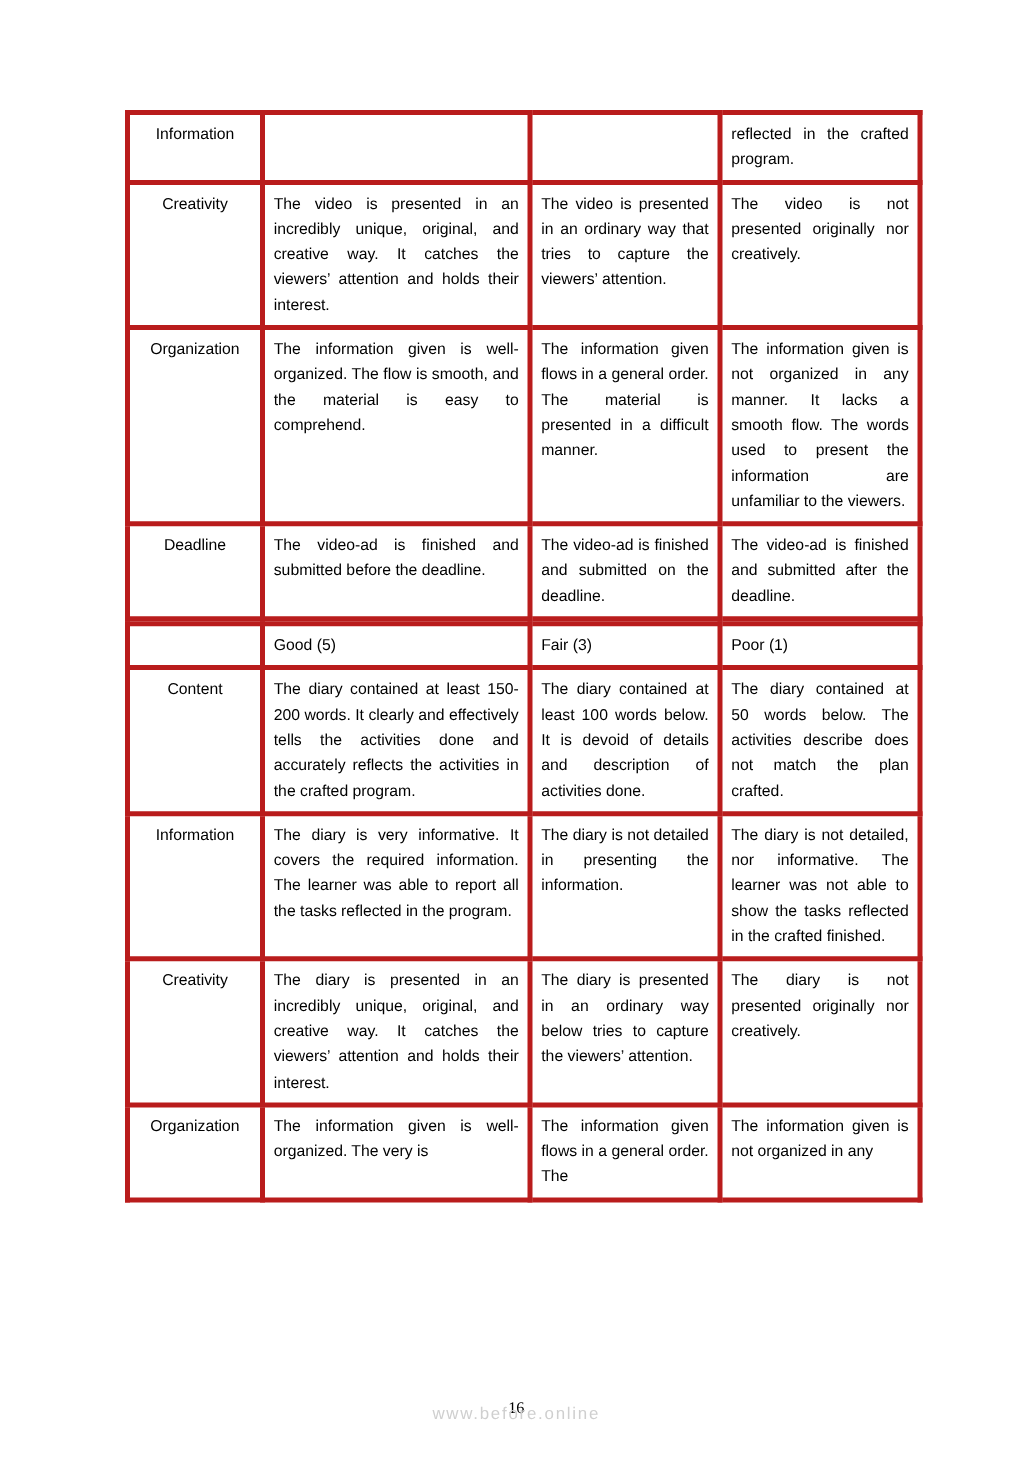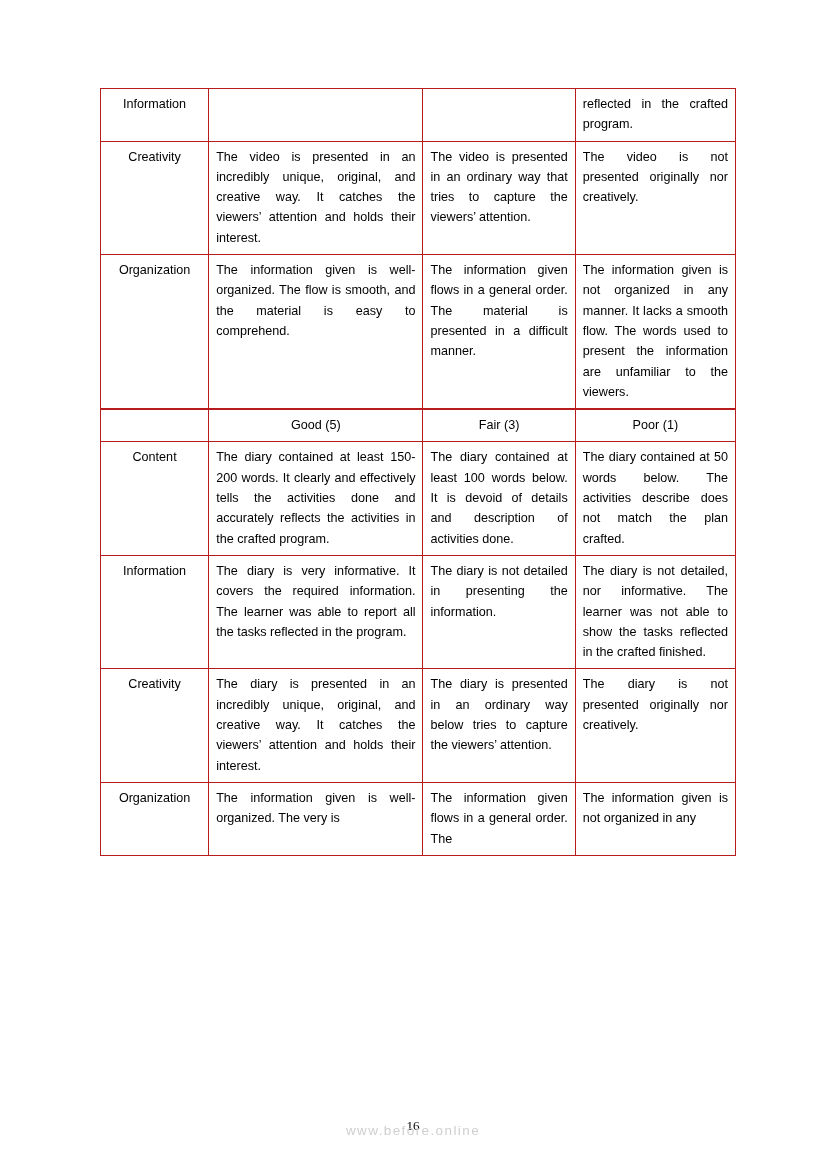--- a/index.html
+++ b/index.html
@@ -31,7 +31,7 @@
     margin: 0;
   }
   table.rubric td, table.rubric th {
-    border: 1px solid #b91c1c;
+    border: 4px solid #b91c1c;
     vertical-align: top;
     padding: 5px 7px 6px 7px;
     font-size: 12.6px;

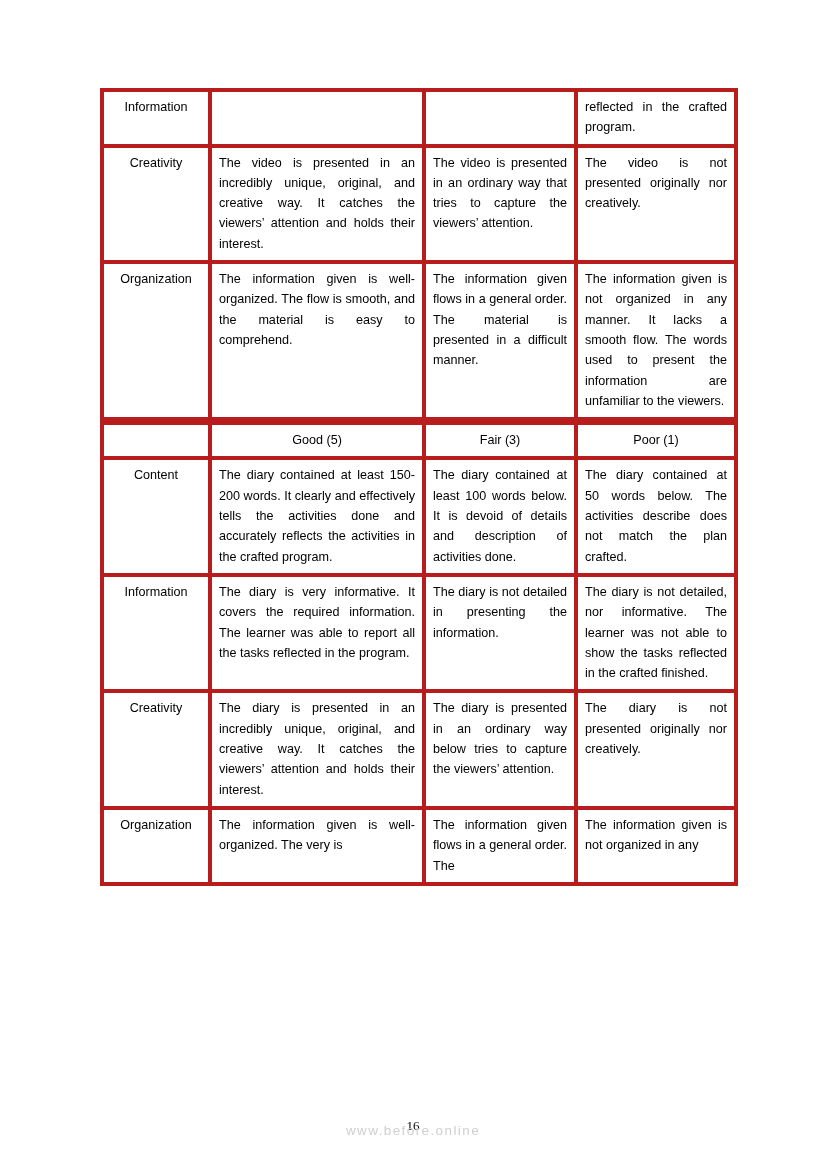--- a/index.html
+++ b/index.html
@@ -122,6 +122,12 @@
         <td class="body">The information given flows in a general order. The material is presented in a difficult manner.</td>
         <td class="body">The information given is not organized in any manner. It lacks a smooth flow. The words used to present the information are unfamiliar to the viewers.</td>
       </tr>
+      <tr>
+        <td class="crit">Deadline</td>
+        <td class="body">The video-ad is finished and submitted before the deadline.</td>
+        <td class="body">The video-ad is finished and submitted on the deadline.</td>
+        <td class="body">The video-ad is finished and submitted after the deadline.</td>
+      </tr>
     </tbody>
   </table>
 

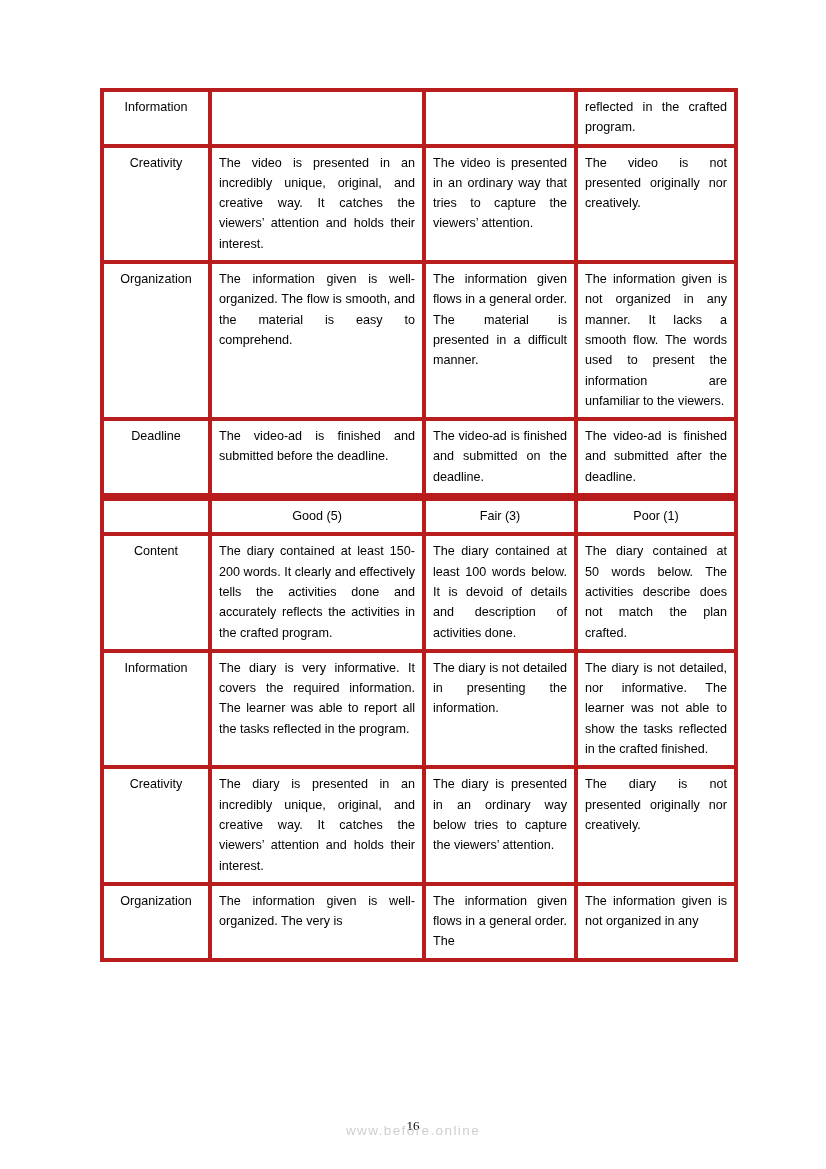--- a/index.html
+++ b/index.html
@@ -54,7 +54,7 @@
     margin-top: 48px;
   }
   th.hdr {
-    text-align: center;
+    text-align: left;
     font-weight: bold;
     font-size: 12.6px;
     padding: 6px 5px 7px 5px;

